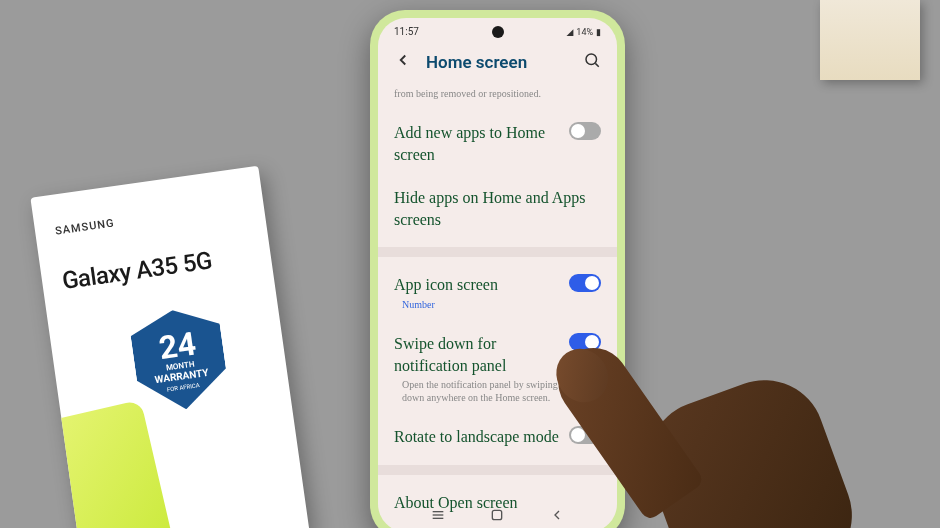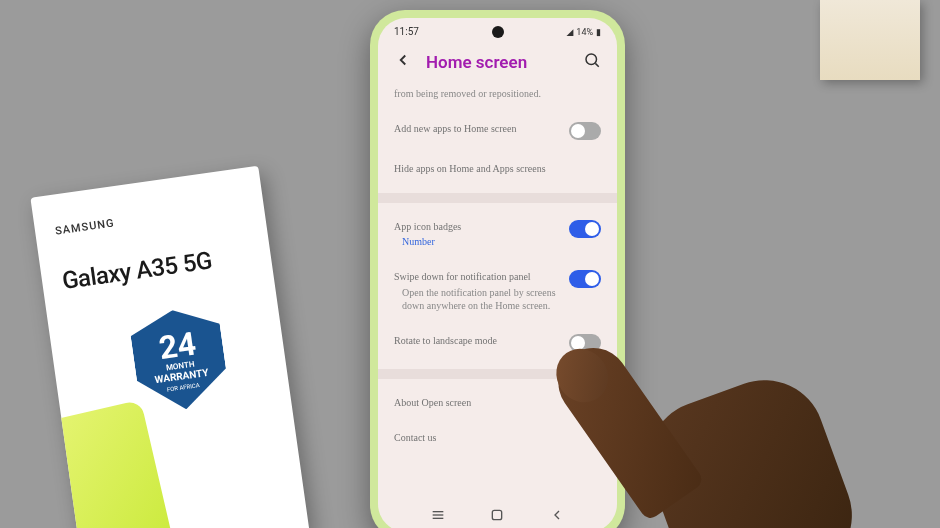--- a/index.html
+++ b/index.html
@@ -157,7 +157,7 @@
     .header-title {
       font-size: 17px;
       font-weight: 600;
-      color: #a21caf;
+      color: #0c4a6e;
       flex: 1;
     }
     .search-icon {

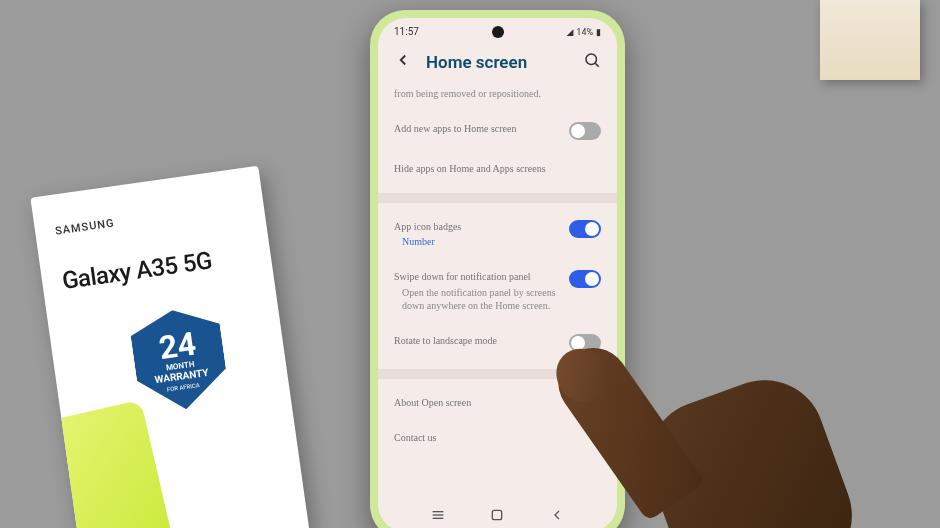--- a/index.html
+++ b/index.html
@@ -179,8 +179,8 @@
       flex: 1;
     }
     .setting-title {
-      font-size: 10px;
-      color: #737373;
+      font-size: 16px;
+      color: #14532d;
       line-height: 1.35;
     }
     .setting-subtitle {

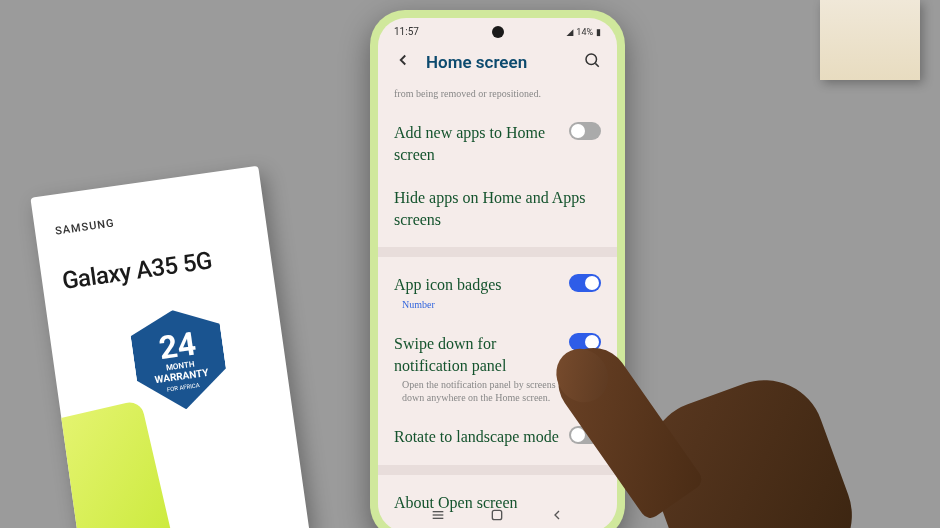--- a/index.html
+++ b/index.html
@@ -378,7 +378,7 @@
 
       <div class="setting-item">
         <div class="setting-content">
-          <div class="setting-title">App icon badges</div>
+          <div class="setting-title">App icon screen</div>
           <div class="setting-subtitle blue">Number</div>
         </div>
         <div class="toggle on">

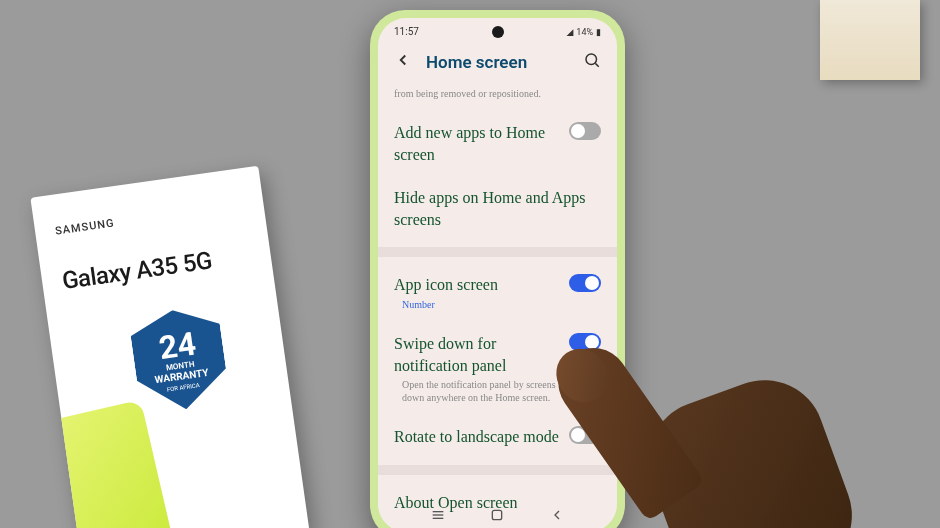--- a/index.html
+++ b/index.html
@@ -389,7 +389,7 @@
       <div class="setting-item">
         <div class="setting-content">
           <div class="setting-title">Swipe down for notification panel</div>
-          <div class="setting-subtitle">Open the notification panel by screens down anywhere on the Home screen.</div>
+          <div class="setting-subtitle">Open the notification panel by swiping down anywhere on the Home screen.</div>
         </div>
         <div class="toggle on">
           <div class="toggle-knob"></div>

